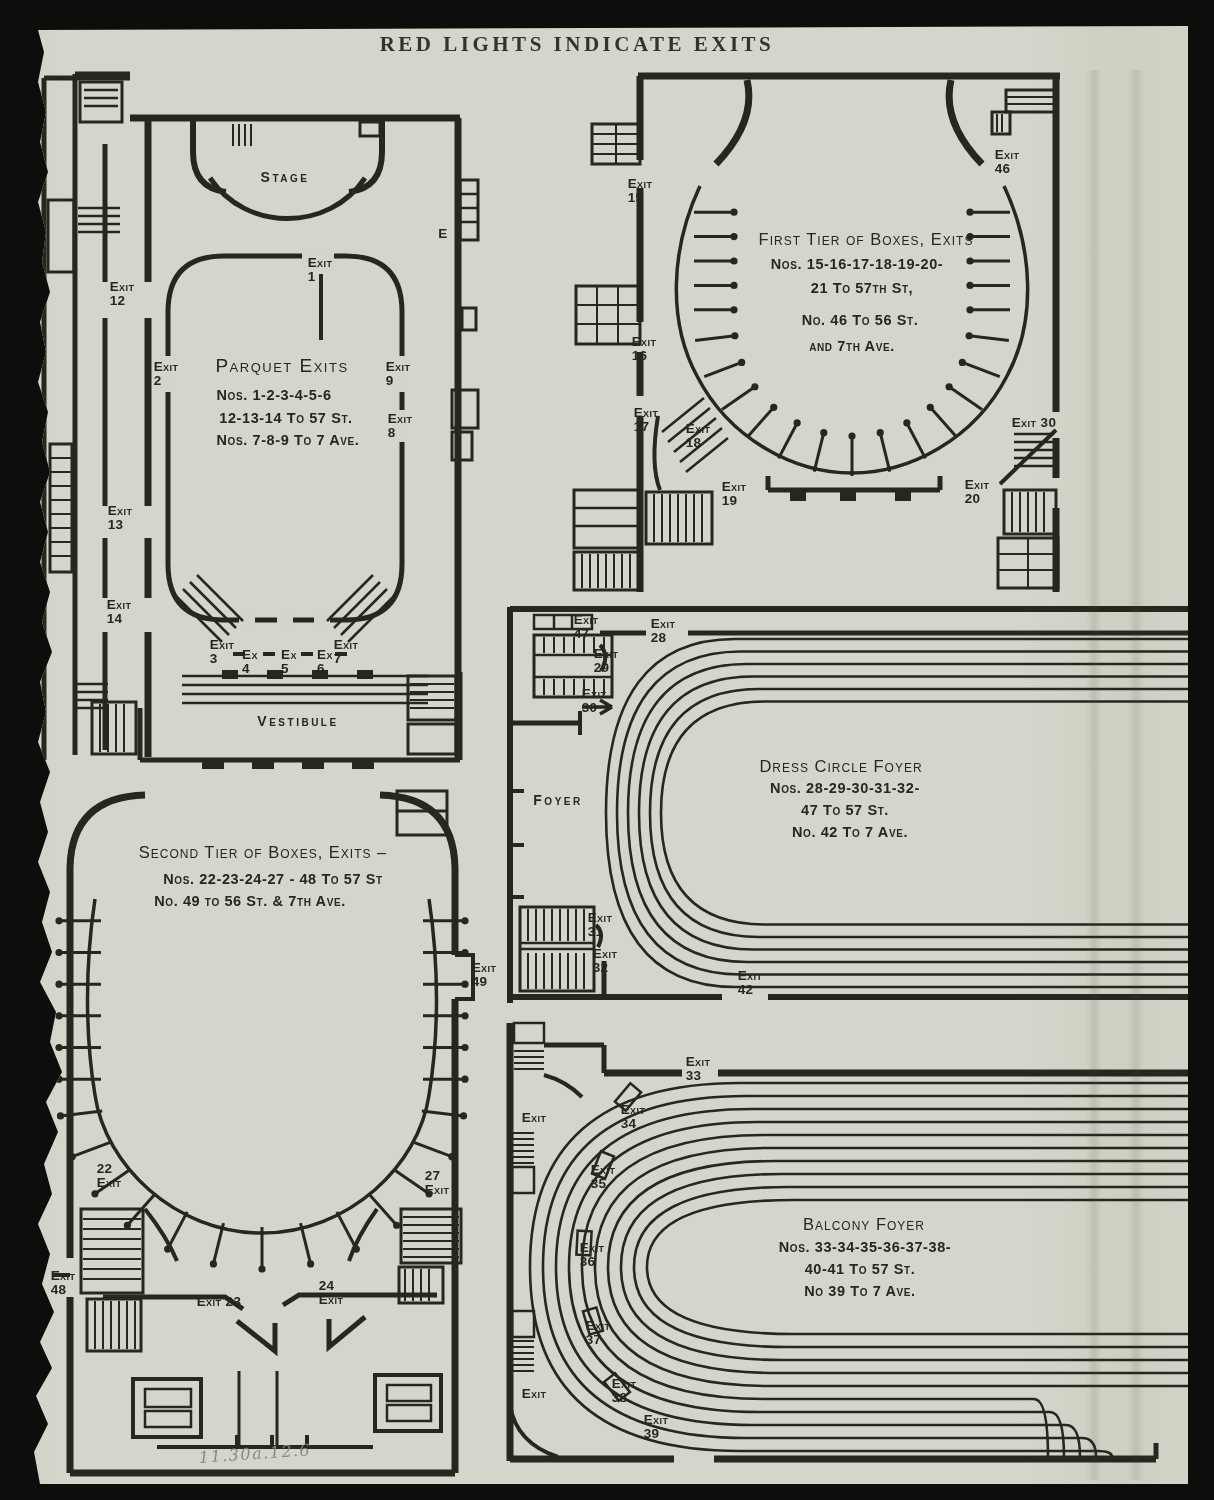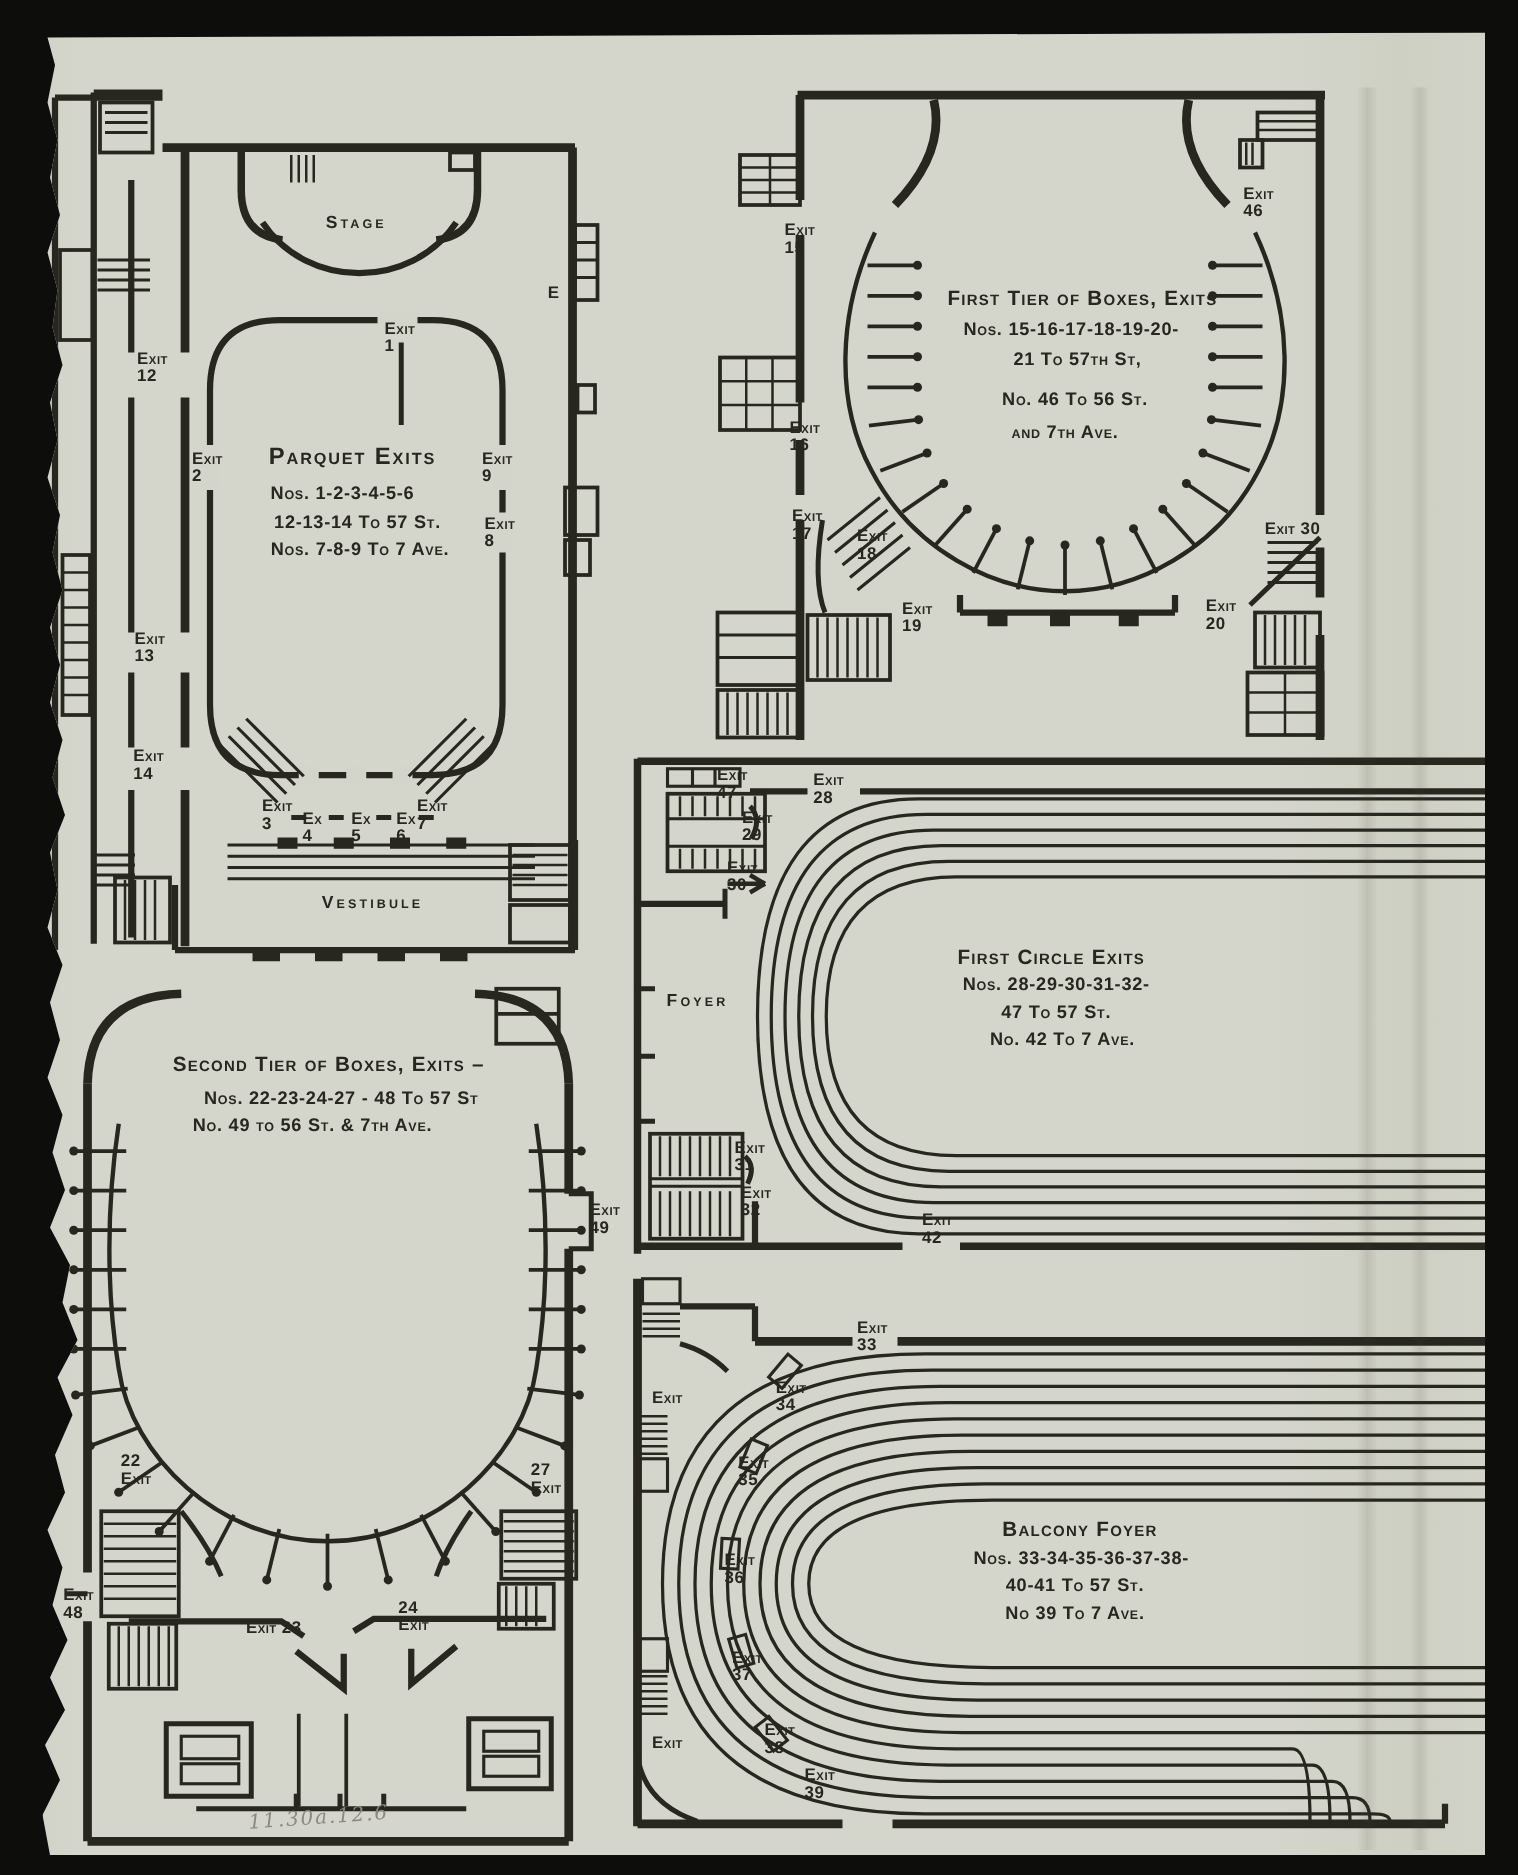--- a/index.html
+++ b/index.html
@@ -36,6 +36,7 @@
 
 <div id="paper">
 
+  <div class="title">RED LIGHTS INDICATE EXITS</div>
 
   <div class="plan" style="left:30px;top:60px;width:470px;height:730px">
     <svg width="470" height="730" viewBox="0 0 470 730">

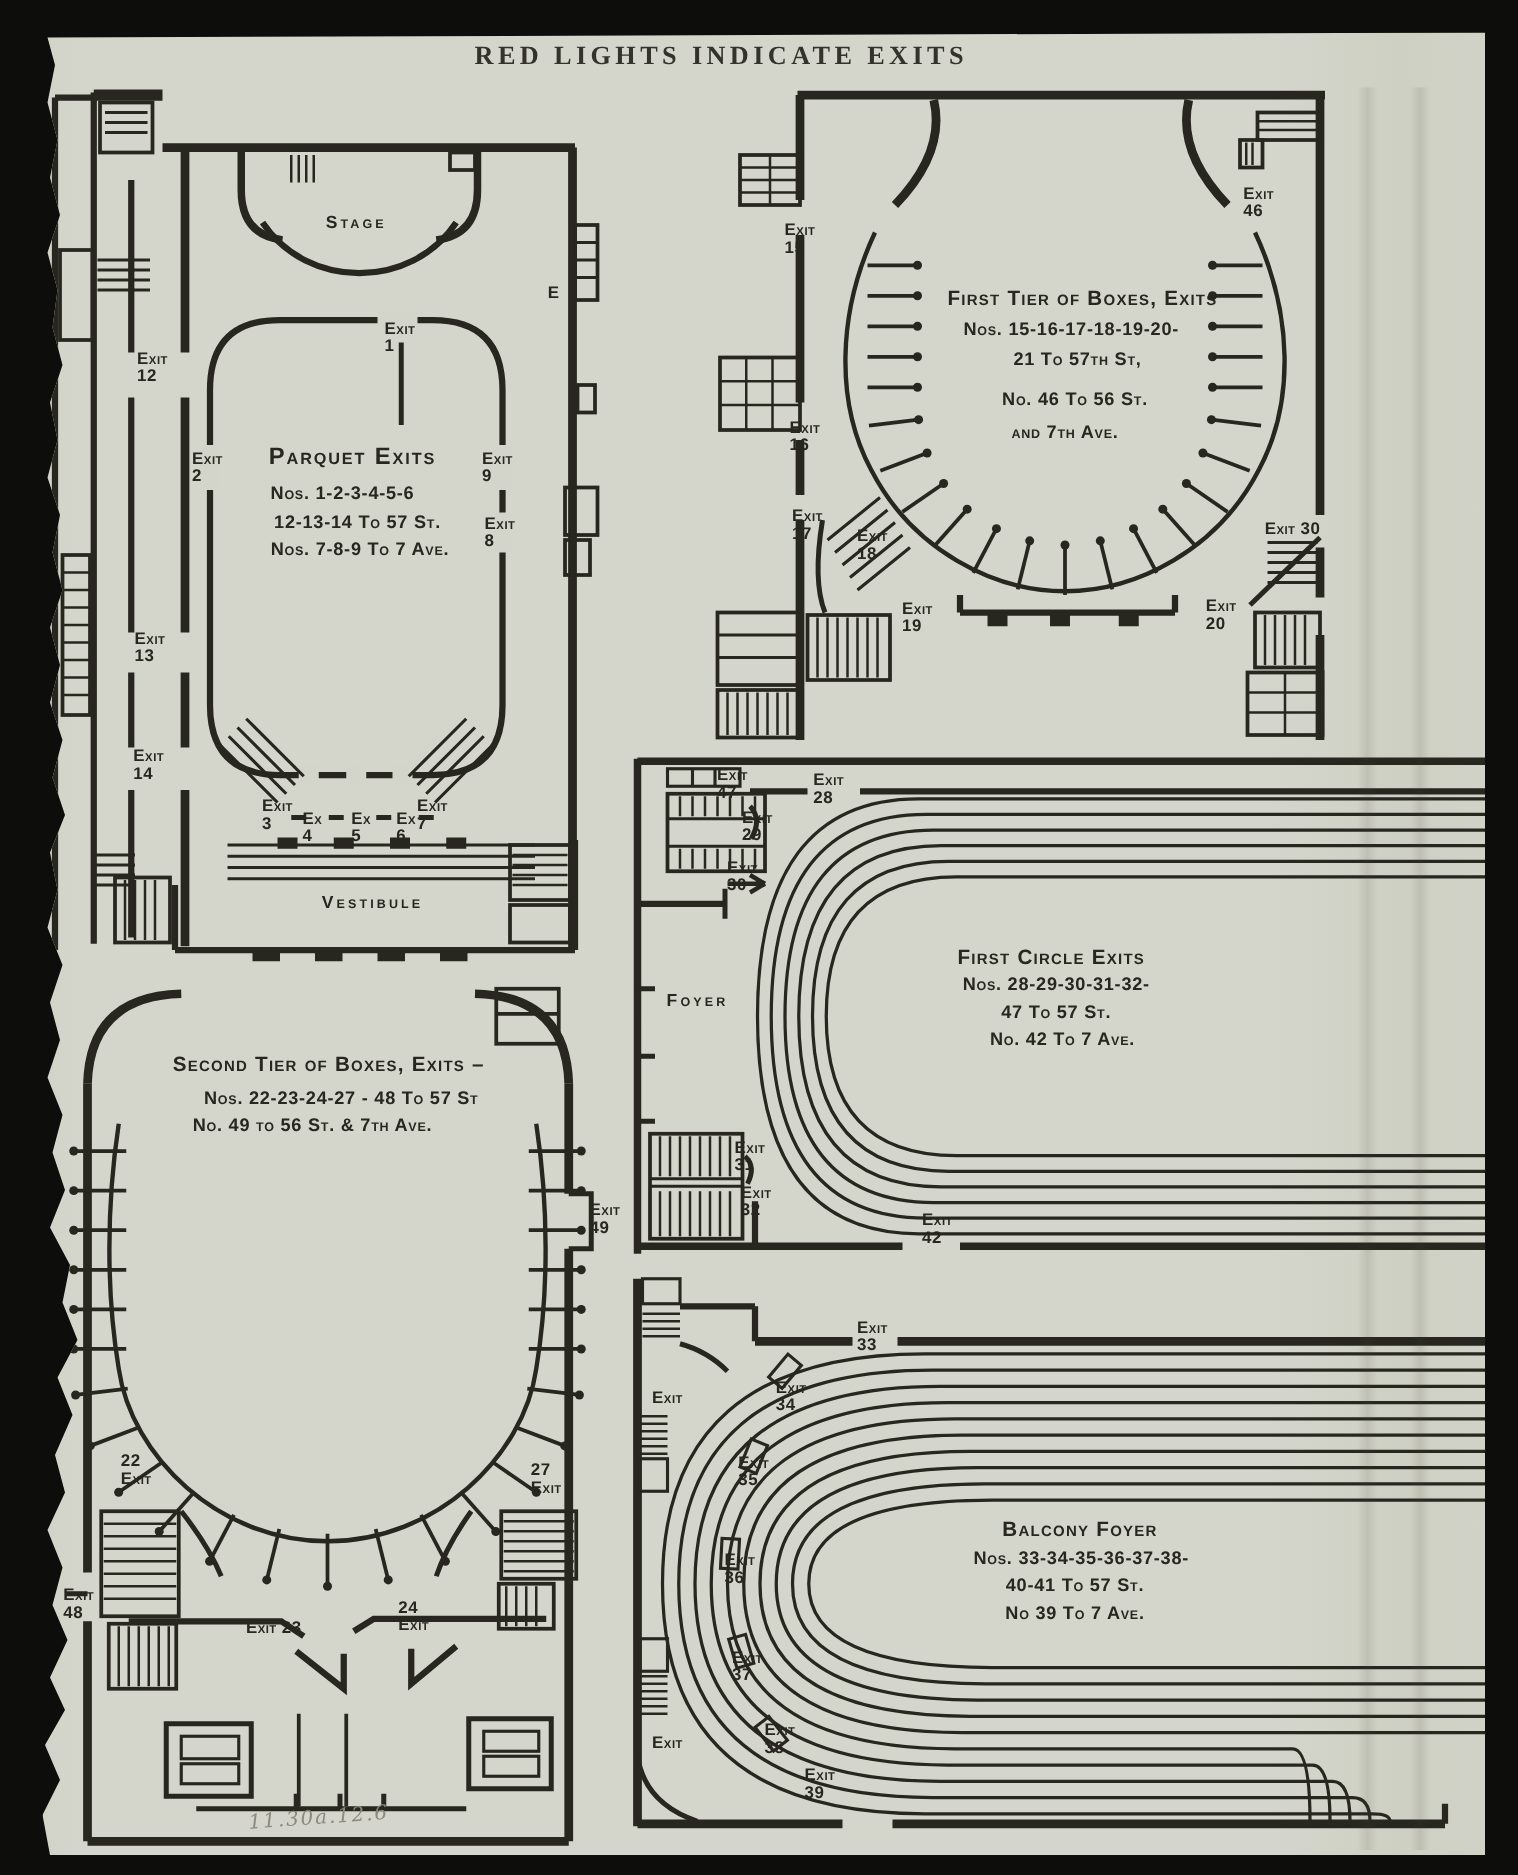--- a/index.html
+++ b/index.html
@@ -22,7 +22,7 @@
   .lbl{position:absolute;transform:translateX(-50%);font-weight:bold;font-size:13.5px;
     font-variant:small-caps;letter-spacing:.4px;color:#27261f;white-space:pre-line;
     text-align:left;line-height:1.05}
-  .hd{position:absolute;transform:translateX(-50%);font-weight:bold;font-size:16.5px;
+  .hd{position:absolute;transform:translateX(-50%);font-weight:normal;font-size:16.5px;
     font-variant:small-caps;letter-spacing:1px;color:#27261f;white-space:nowrap;}
   .hd.big{font-size:19px;letter-spacing:1.5px}
   .tl{position:absolute;transform:translateX(-50%);font-weight:bold;font-size:14.5px;

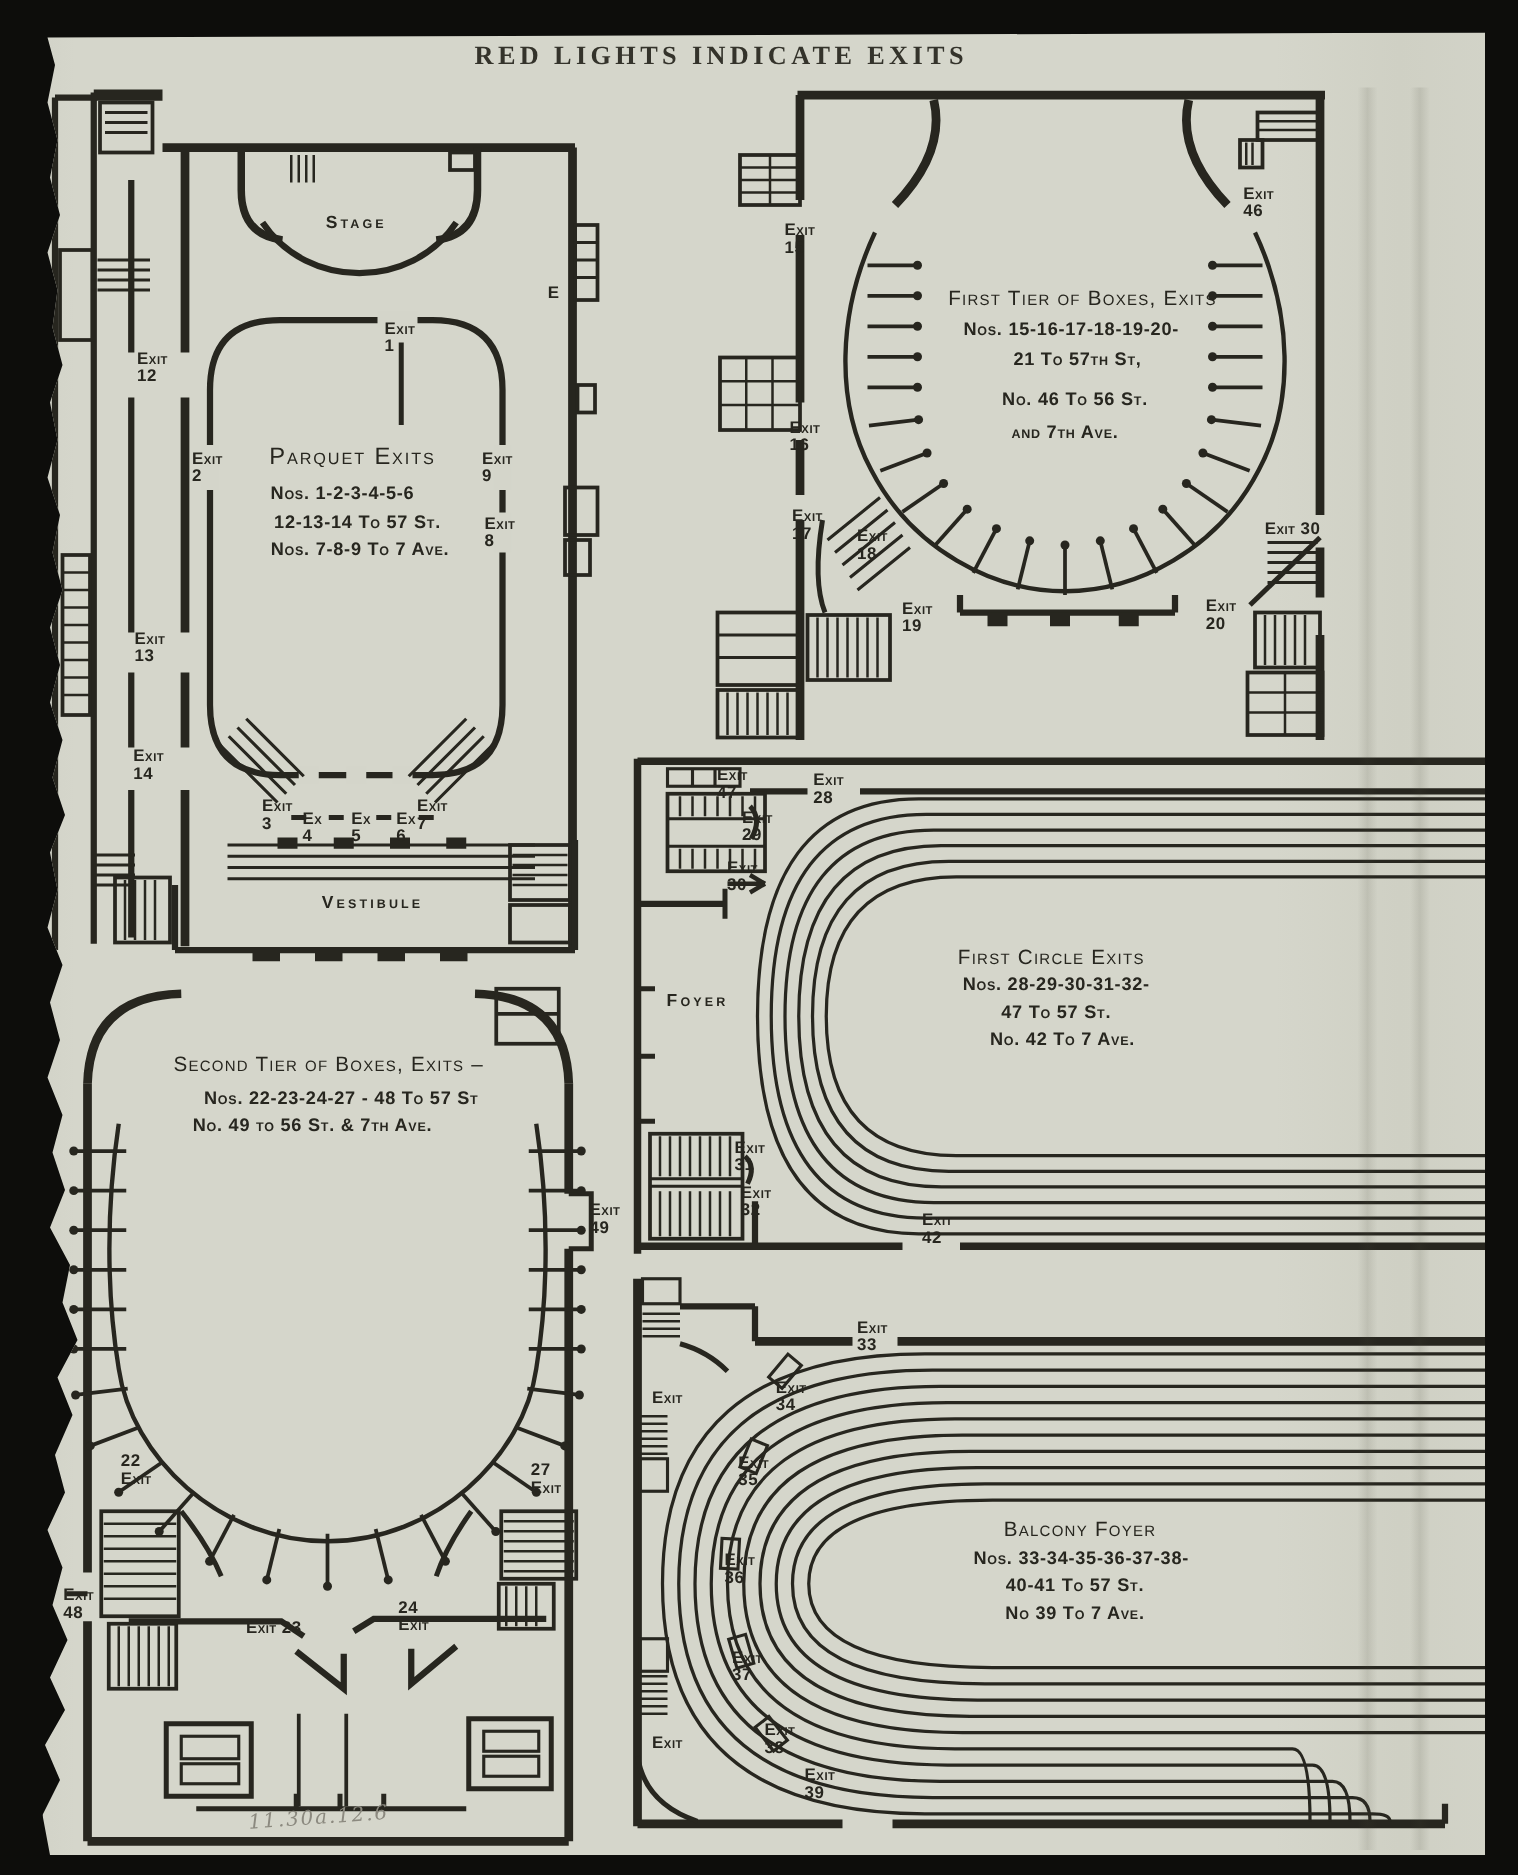--- a/index.html
+++ b/index.html
@@ -283,7 +283,7 @@
     <span class="lbl" style="left:94px;top:92px">Exit
 30</span>
     <span class="lbl room" style="left:58px;top:198px">Foyer</span>
-    <span class="hd" style="left:341px;top:162px">First Circle Exits</span>
+    <span class="hd" style="left:341px;top:162px">Dress Circle Foyer</span>
     <span class="tl" style="left:345px;top:185px">Nos. 28-29-30-31-32-</span>
     <span class="tl" style="left:345px;top:207px">47 To 57 St.</span>
     <span class="tl" style="left:350px;top:229px">No. 42 To 7 Ave.</span>

